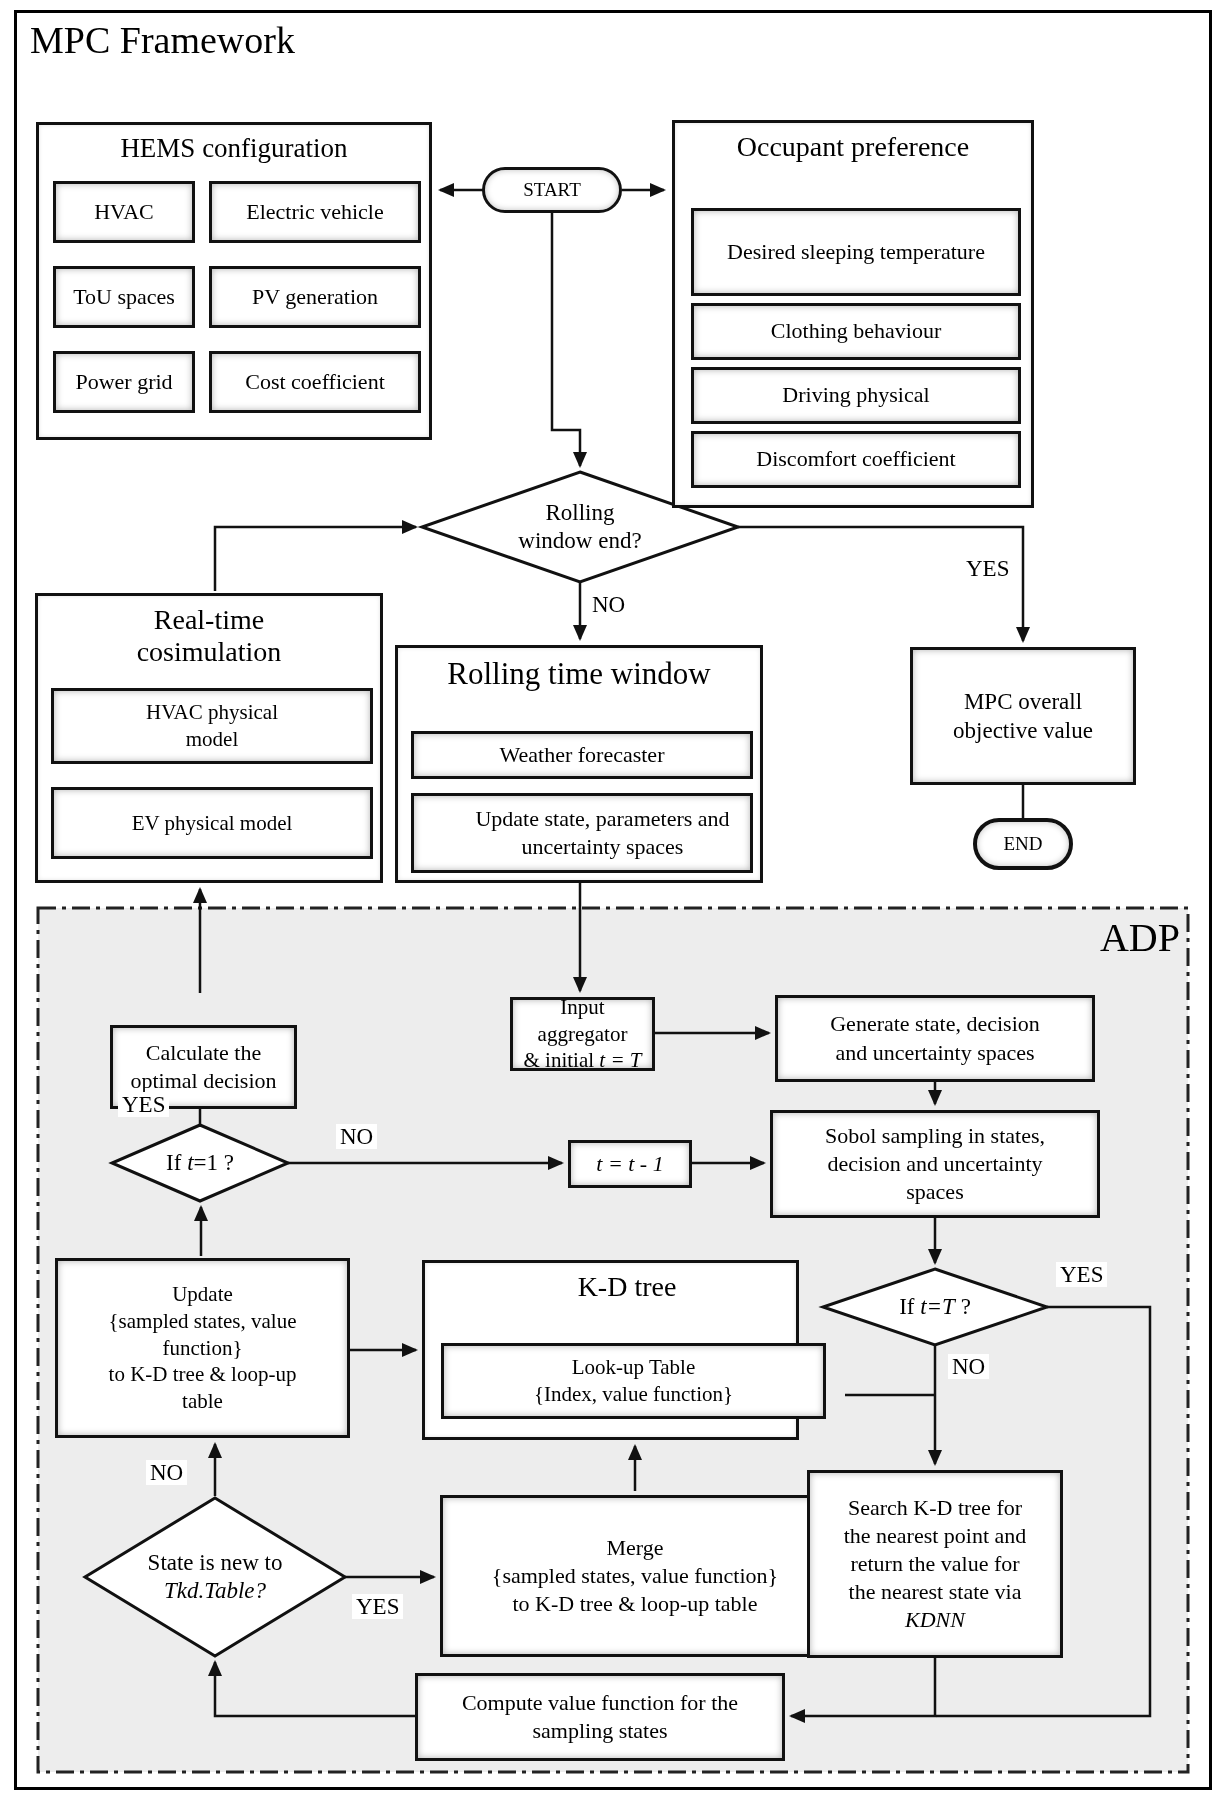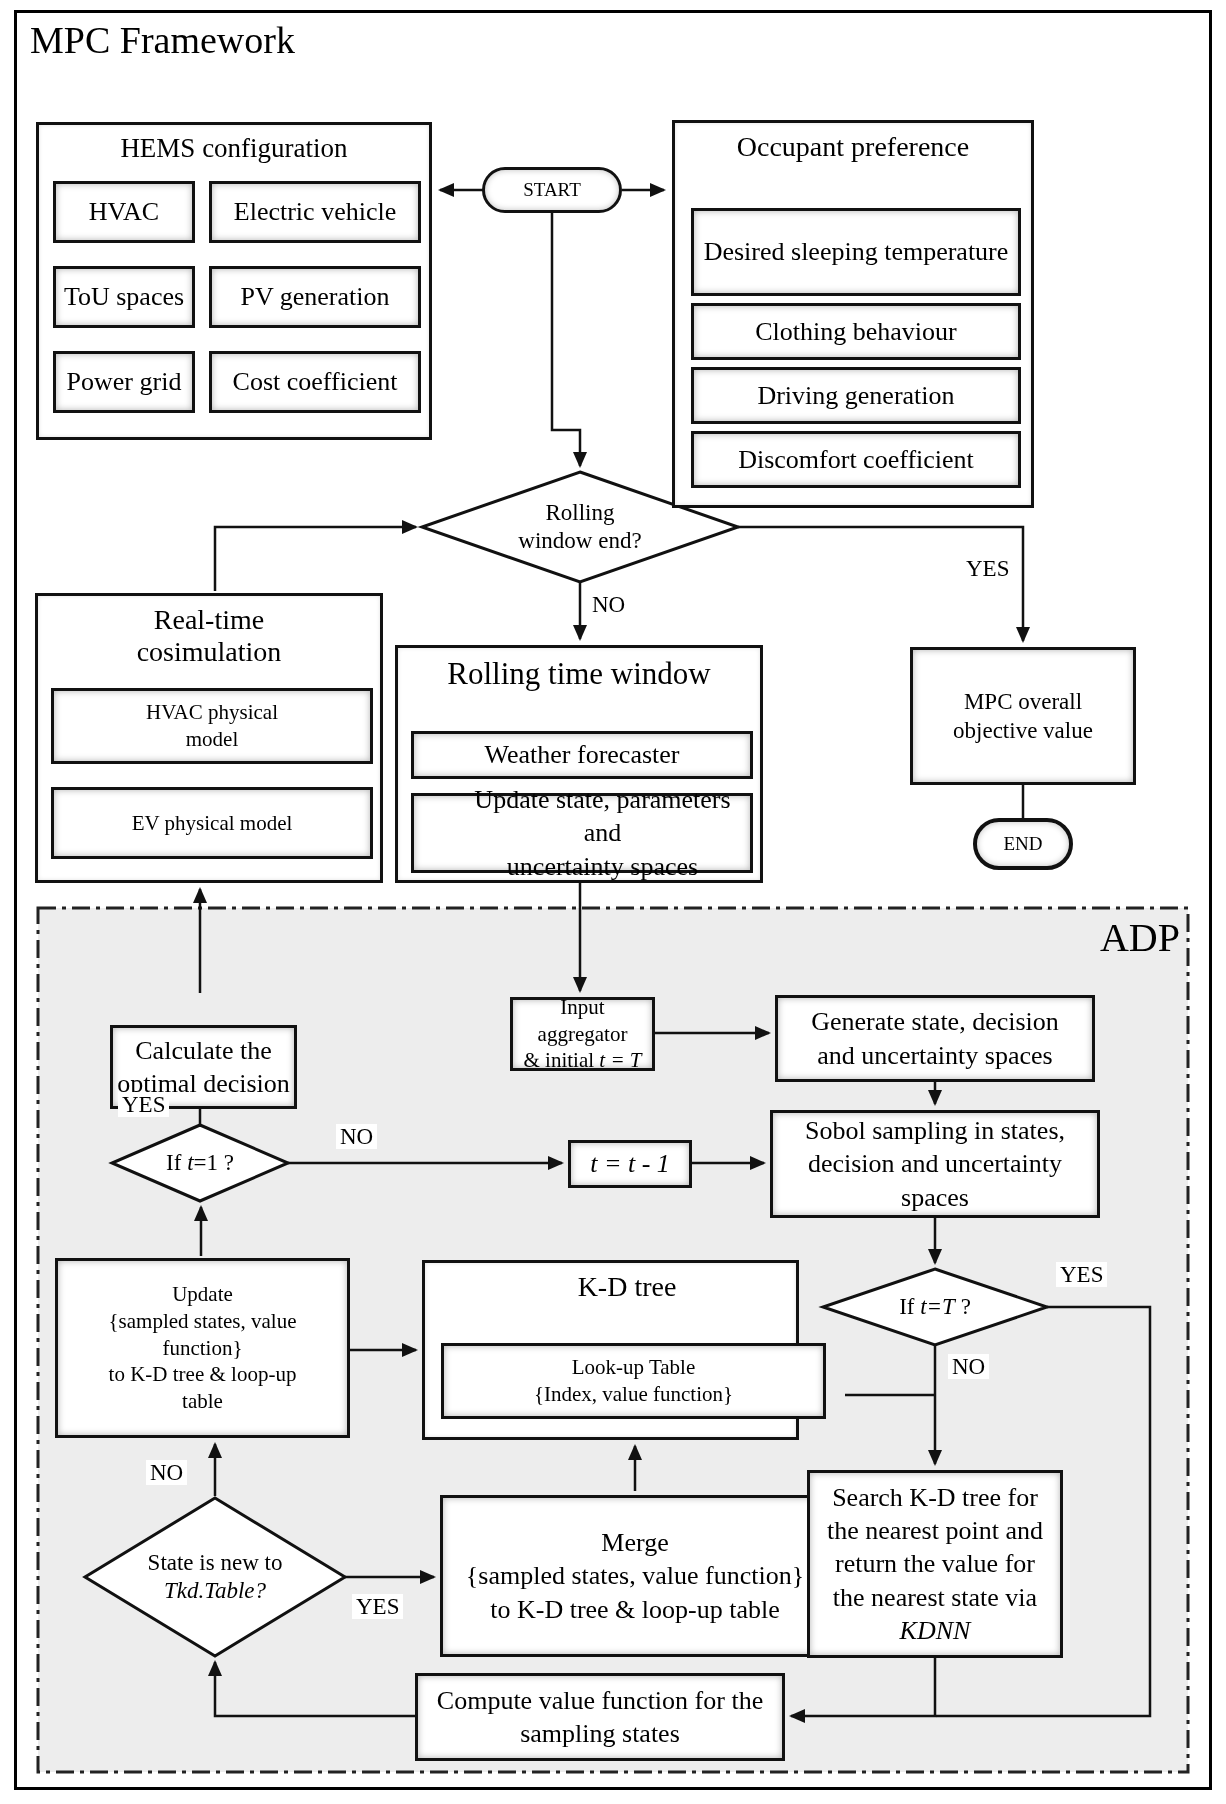--- a/index.html
+++ b/index.html
@@ -10,7 +10,7 @@
   #wires{position:absolute;left:0;top:0;width:1226px;height:1804px;}
   .bx{position:absolute;box-sizing:border-box;border:3px solid #111;background:#fff;
       box-shadow:inset 0 0 7px rgba(0,0,0,.30);display:flex;flex-direction:column;
-      align-items:center;justify-content:center;text-align:center;font-size:26px;line-height:1.28;}
+      align-items:center;justify-content:center;text-align:center;font-size:22px;line-height:1.28;}
   .grp{position:absolute;box-sizing:border-box;border:3px solid #111;background:#fff;
        box-shadow:inset 0 0 4px rgba(0,0,0,.12);}
   .grp-title{text-align:center;font-size:27px;line-height:1.15;margin-top:8px;}

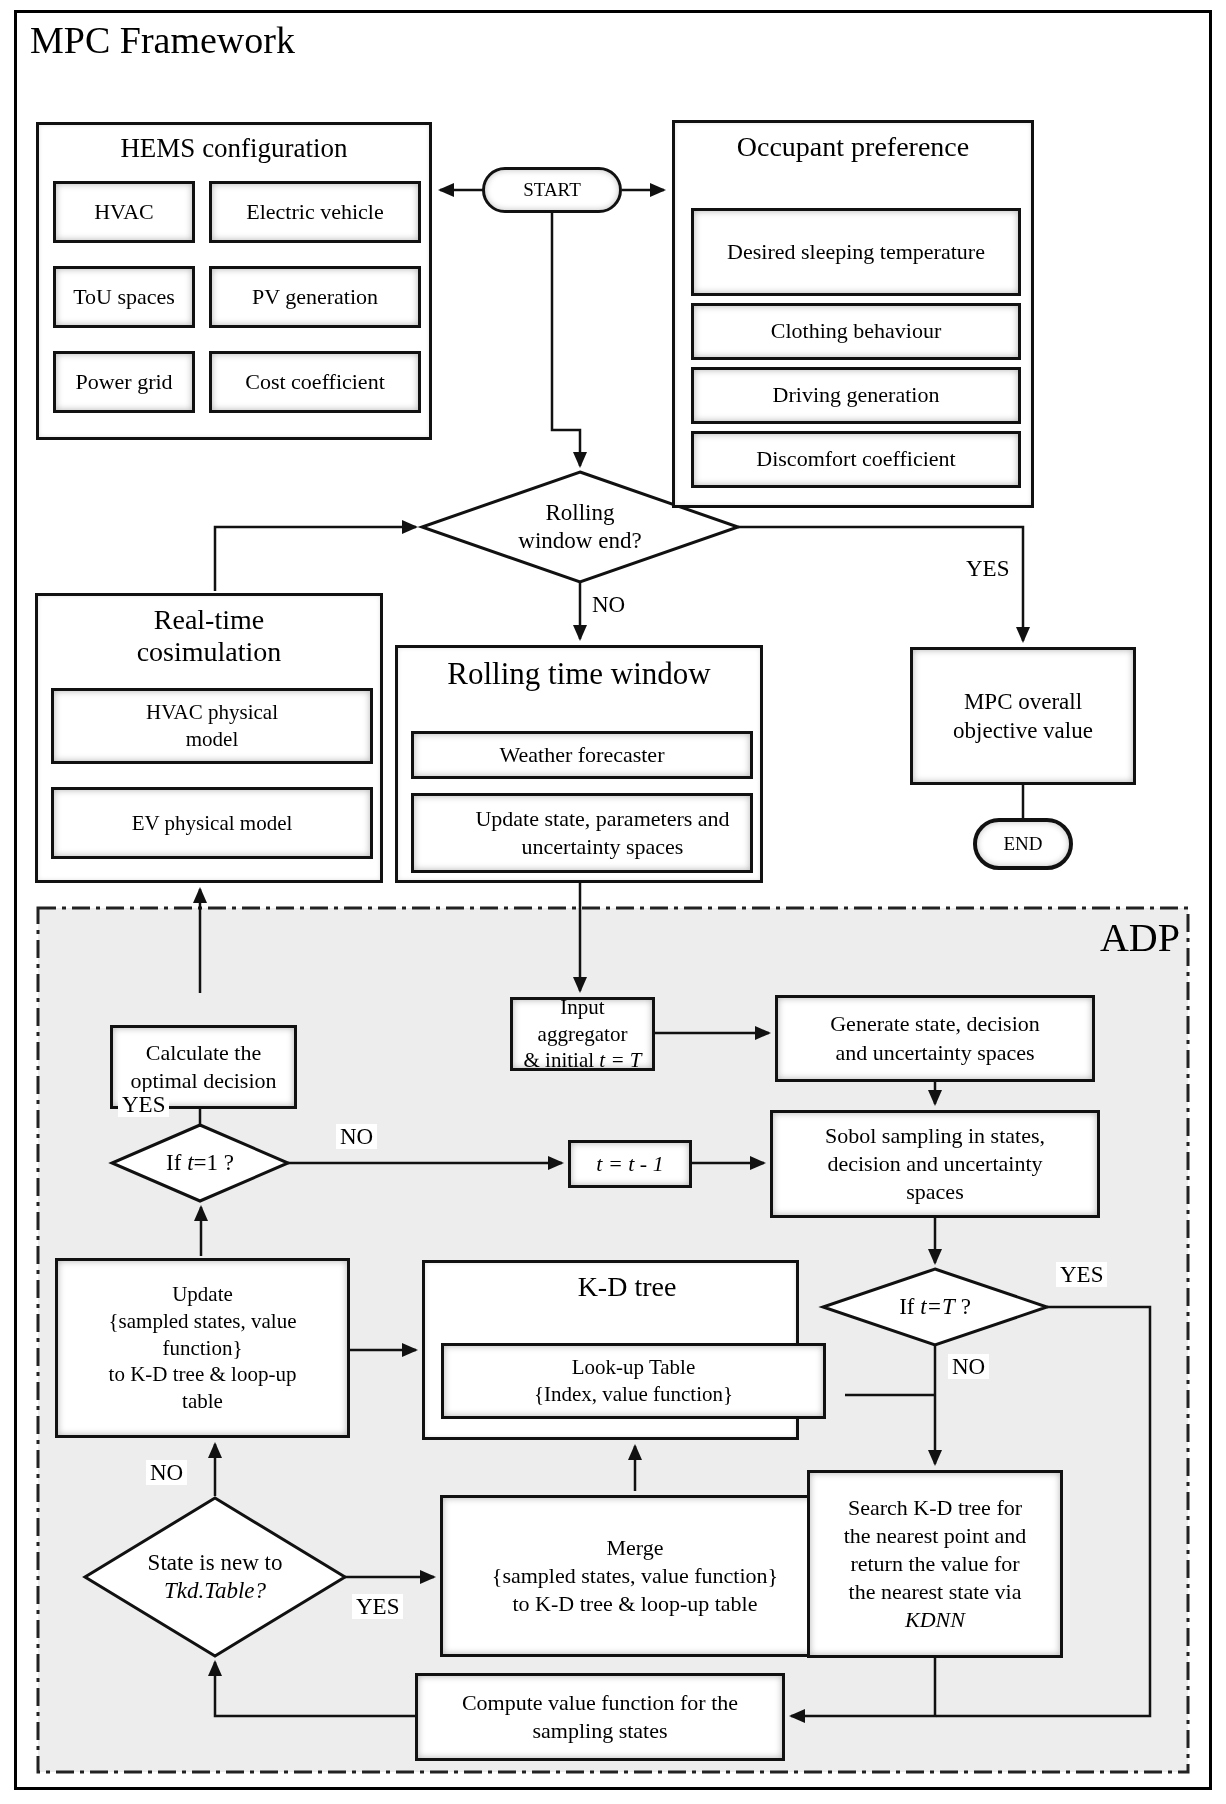--- a/index.html
+++ b/index.html
@@ -94,7 +94,7 @@
     <div class="grp-title" style="font-size:28px;">Occupant preference</div>
     <div class="bx" style="left:16px;top:85px;width:330px;height:88px;">Desired sleeping temperature</div>
     <div class="bx" style="left:16px;top:180px;width:330px;height:57px;">Clothing behaviour</div>
-    <div class="bx" style="left:16px;top:244px;width:330px;height:57px;">Driving generation</div>
+    <div class="bx" style="left:16px;top:244px;width:330px;height:57px;">Driving physical</div>
     <div class="bx" style="left:16px;top:308px;width:330px;height:57px;">Discomfort coefficient</div>
   </div>
 

